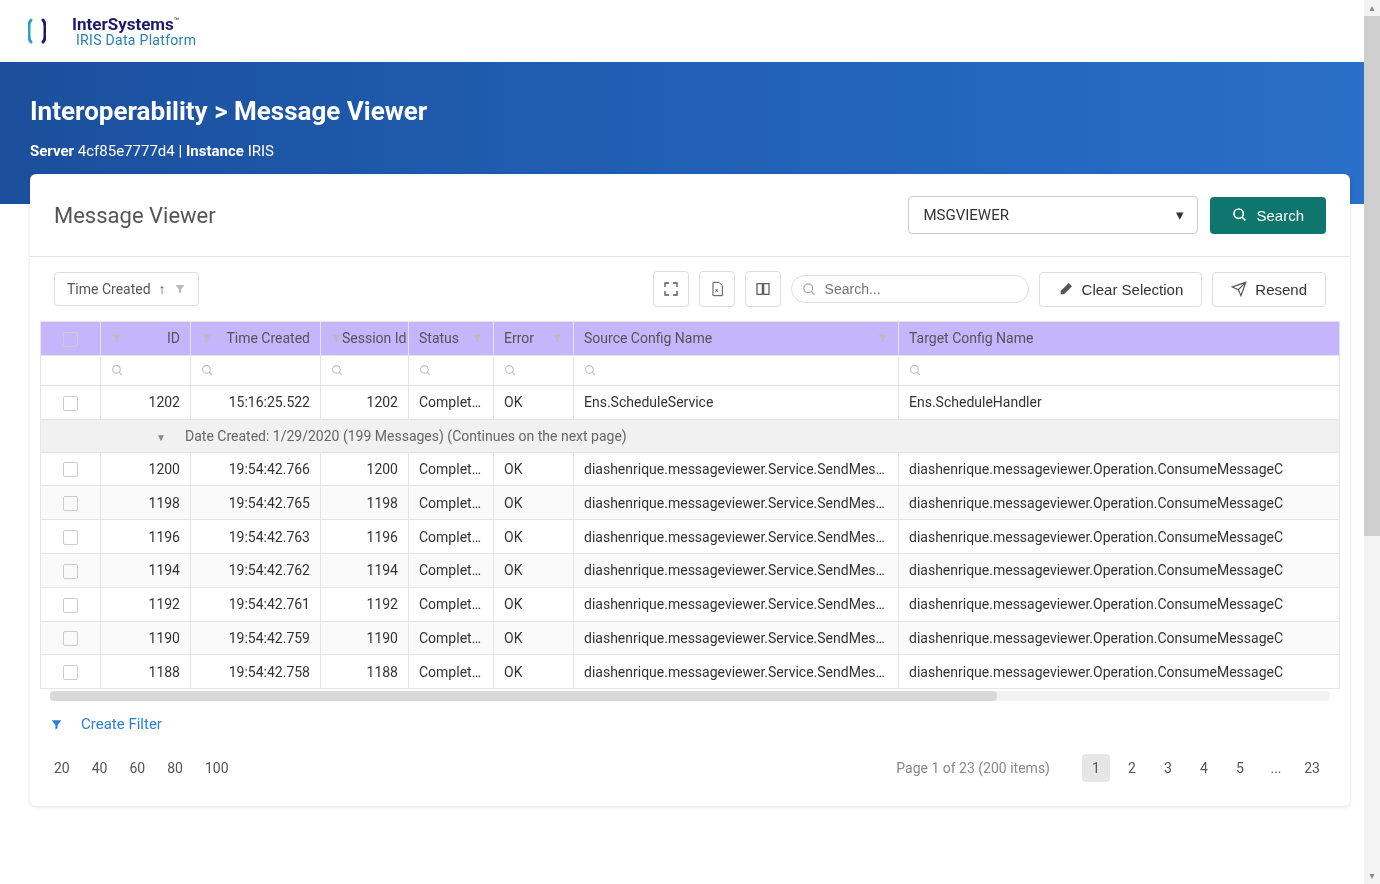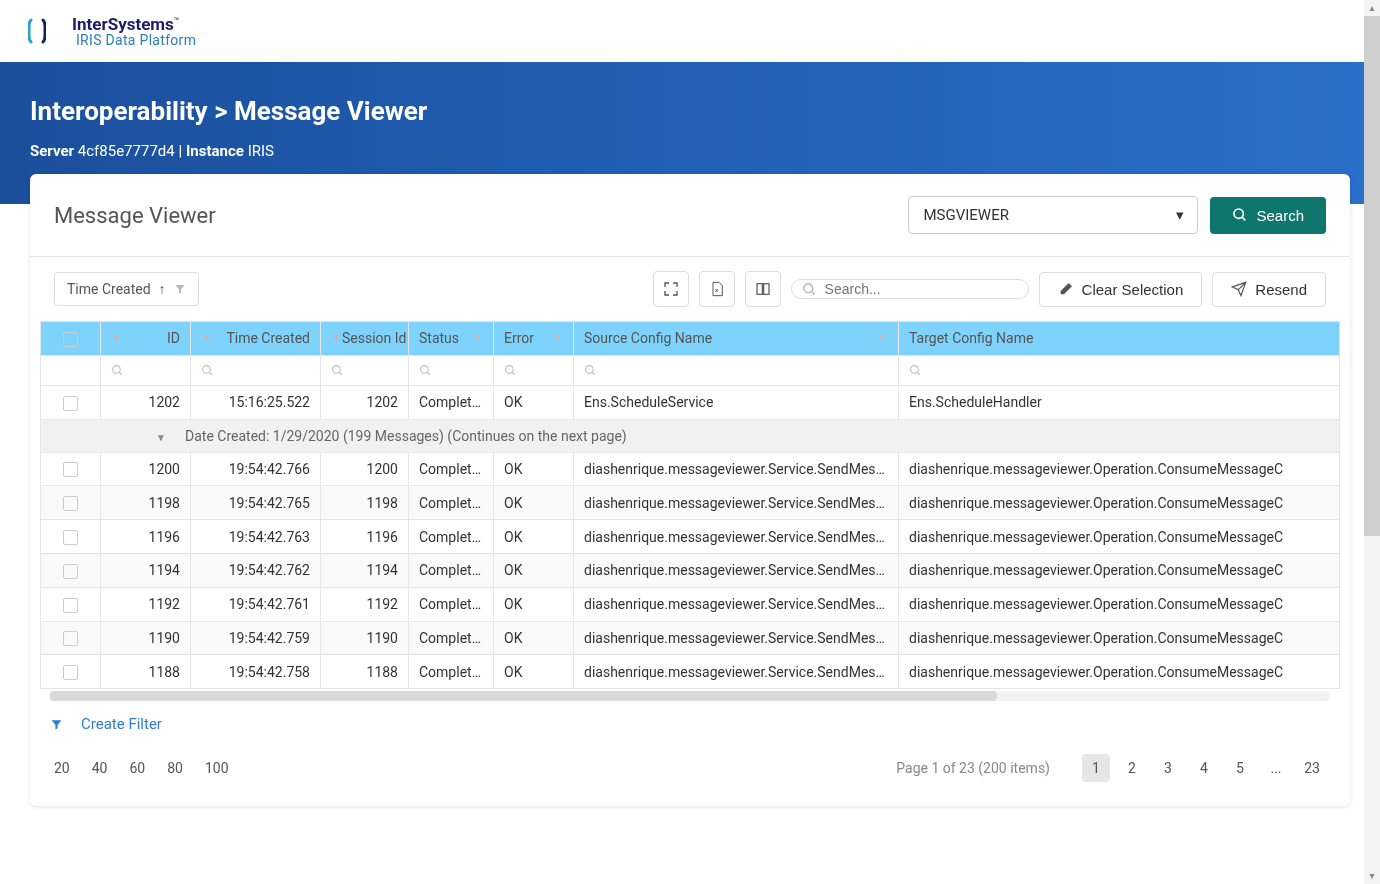--- a/index.html
+++ b/index.html
@@ -31,7 +31,7 @@
 .sort-chip { border: 1px solid #ddd; border-radius: 4px; padding: 8px 12px; display: flex; align-items: center; gap: 8px; color: #555; margin-left: 14px; }
 .toolbar-right { display: flex; align-items: center; gap: 10px; }
 .icon-btn { width: 36px; height: 36px; border: 1px solid #ddd; border-radius: 4px; background: #fff; display: flex; align-items: center; justify-content: center; cursor: pointer; color: #555; }
-.search-input-wrap { display: flex; align-items: center; border: 1px solid #ddd; border-radius: 16px; padding: 0 10px; width: 238px; height: 20px; color: #888; }
+.search-input-wrap { display: flex; align-items: center; border: 1px solid #ddd; border-radius: 16px; padding: 0 10px; width: 238px; height: 28px; color: #888; }
 .search-input-wrap input { border: none; outline: none; flex: 1; font-size: 14px; margin-left: 8px; }
 .btn-outline { border: 1px solid #ddd; border-radius: 4px; background: #fff; padding: 8px 18px; font-size: 15px; display: flex; align-items: center; gap: 8px; color: #333; cursor: pointer; }
 

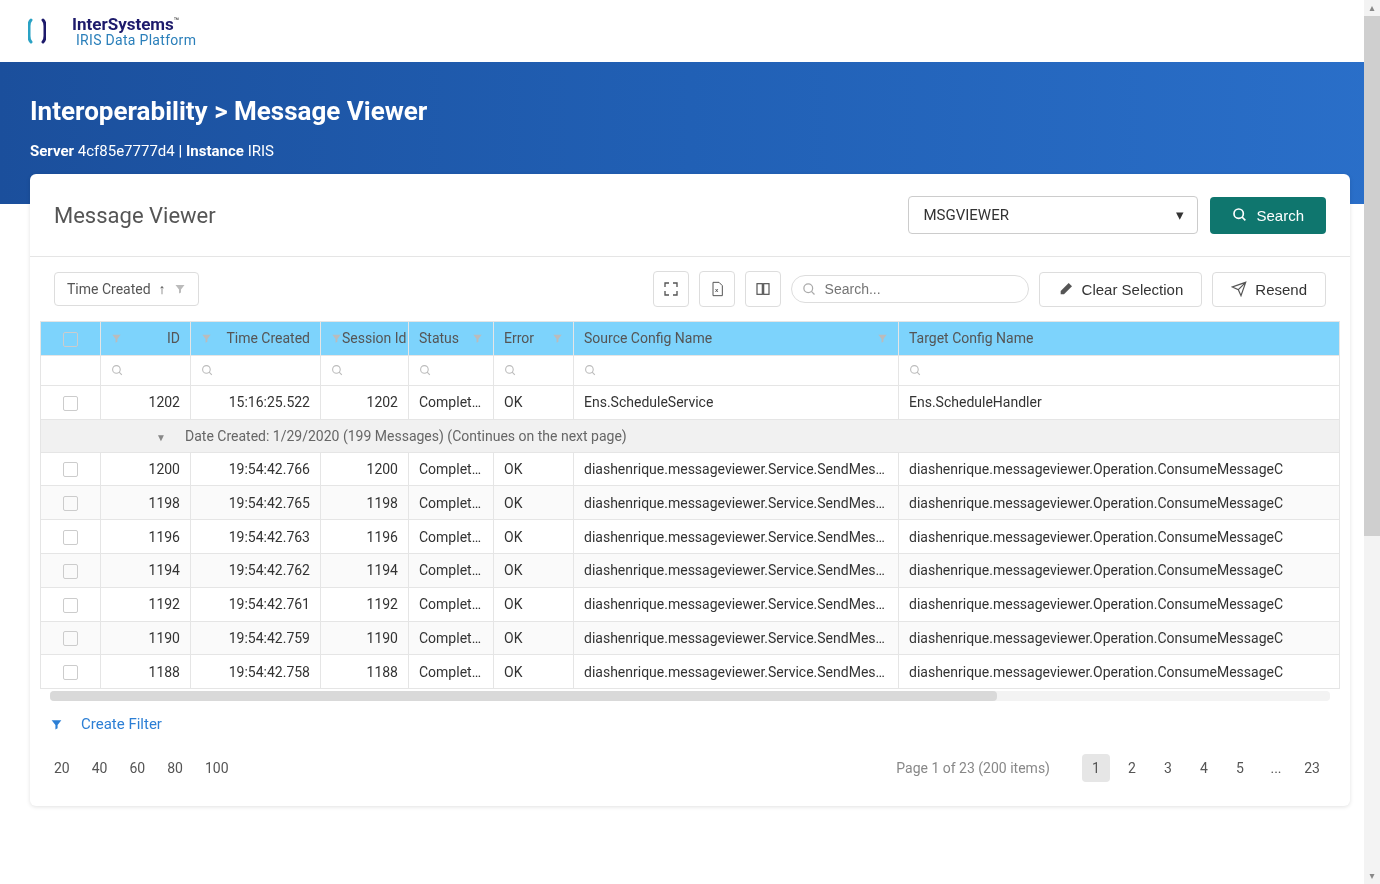--- a/index.html
+++ b/index.html
@@ -38,7 +38,7 @@
 .grid-wrap { margin: 0 10px; }
 table { width: 100%; border-collapse: collapse; table-layout: fixed; }
 th, td { border: 1px solid #e5e5e5; padding: 8px 10px; text-align: left; font-weight: 400; white-space: nowrap; overflow: hidden; text-overflow: ellipsis; }
-th { background: #7dd3fc; color: #555; font-size: 14px; position: relative; }
+th { background: #c4b5fd; color: #555; font-size: 14px; position: relative; }
 .col-check { width: 60px; text-align: center; }
 .col-id { width: 90px; text-align: right; }
 .col-time { width: 130px; text-align: right; }

